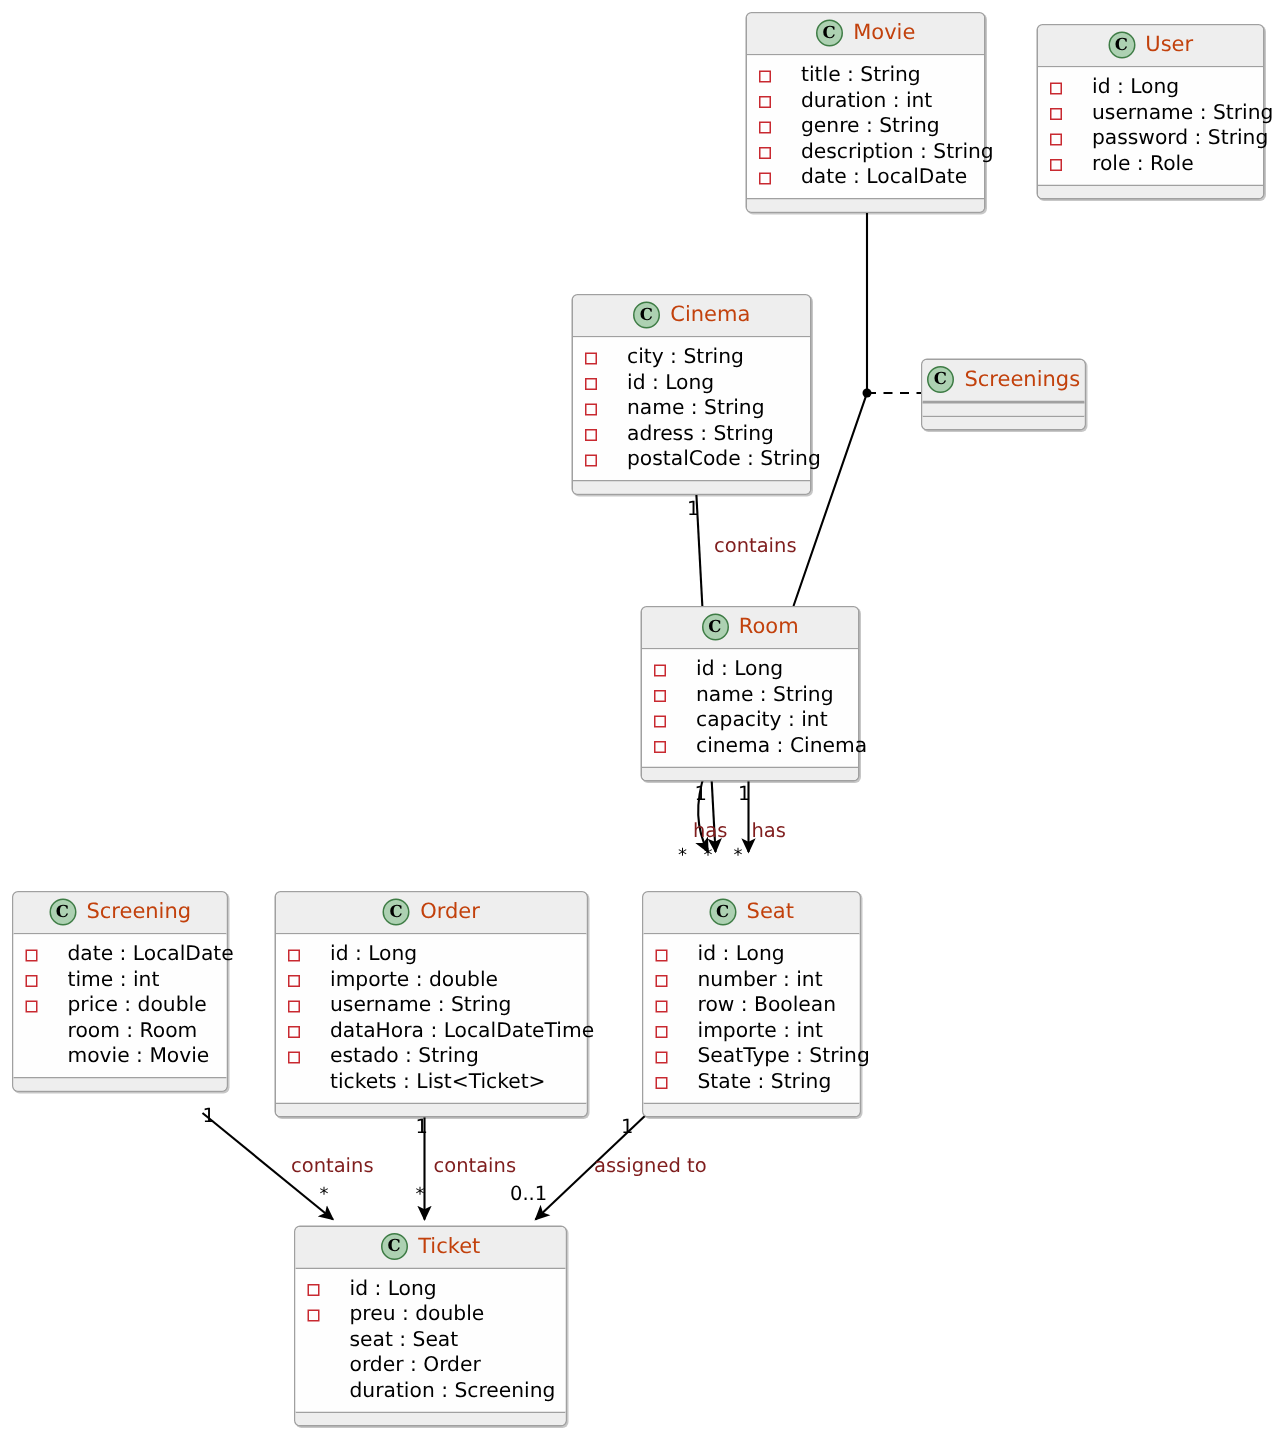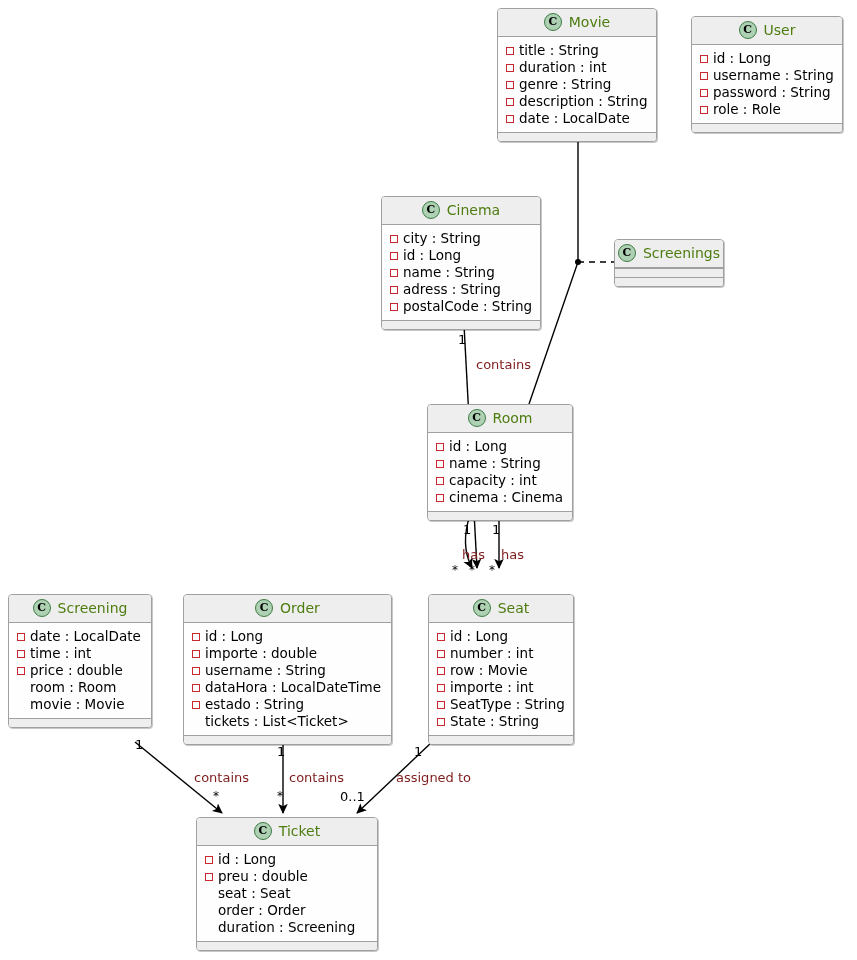--- a/index.html
+++ b/index.html
@@ -66,7 +66,7 @@
   }
   .class-title {
     font-size: 14px;
-    color: #4d7c0f;
+    color: #c2410c;
     line-height: 17px;
   }
   .uml-attrs {

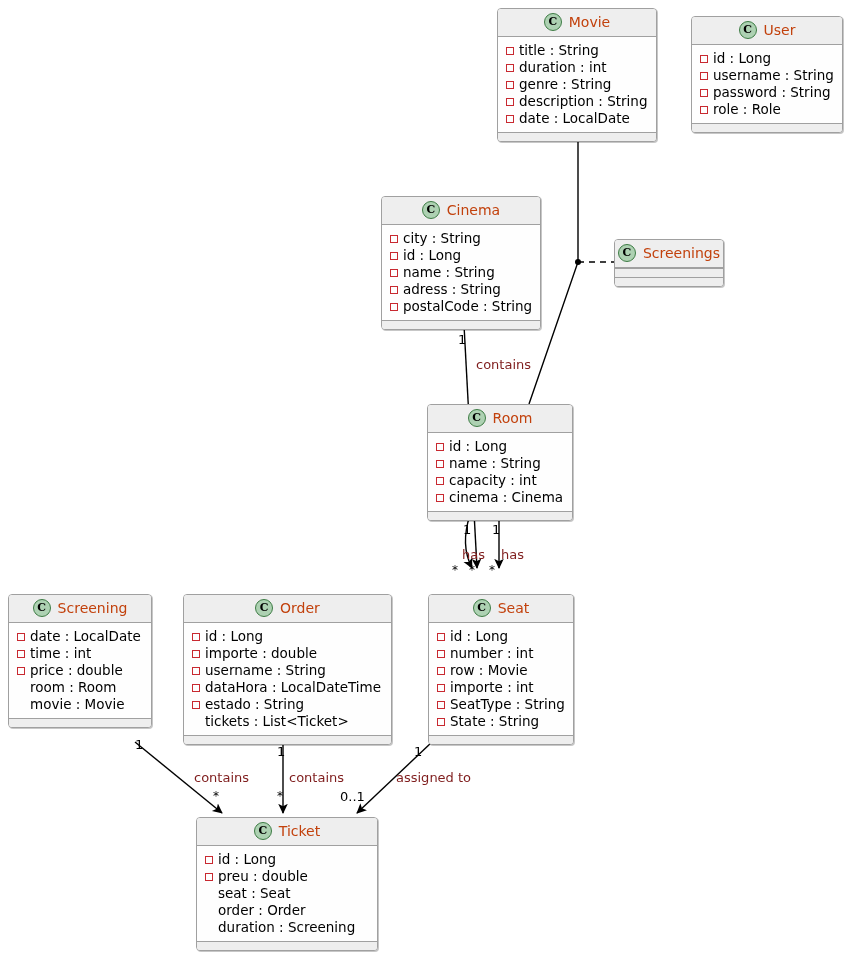--- a/index.html
+++ b/index.html
@@ -77,7 +77,7 @@
   .attr-row {
     display: flex;
     align-items: center;
-    gap: 5px;
+    gap: 20px;
     font-size: 13.5px;
     line-height: 17px;
     color: #000000;

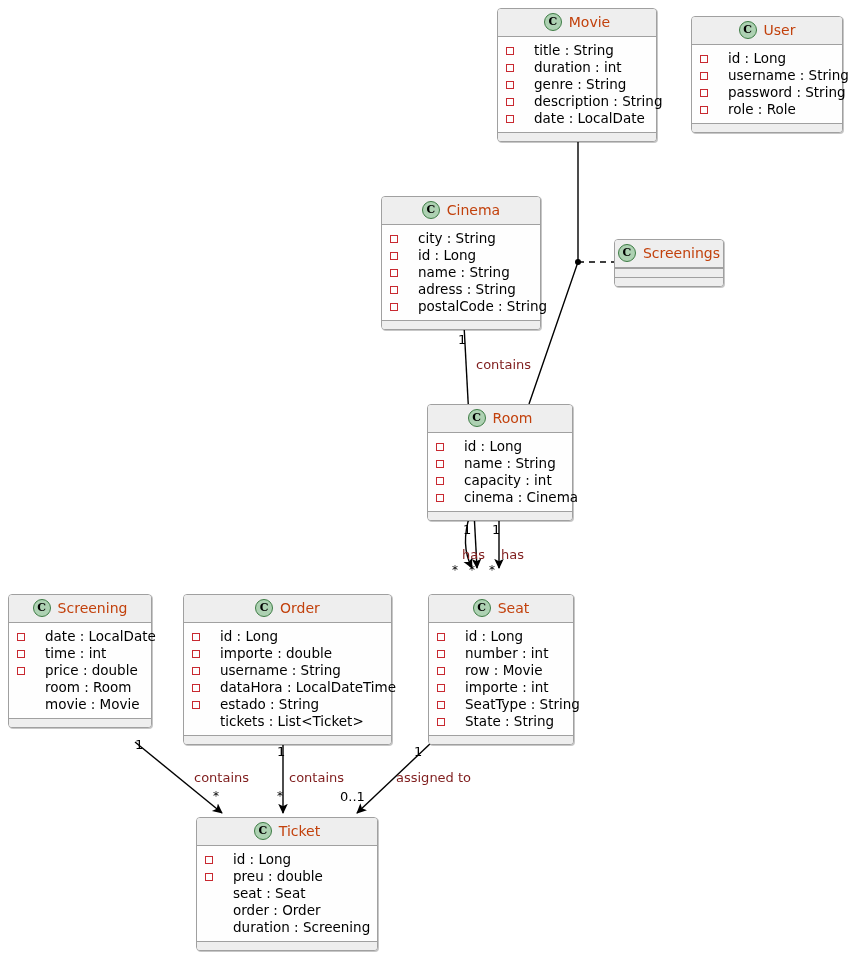--- a/index.html
+++ b/index.html
@@ -342,7 +342,7 @@
         </div>
         <div class="attr-row">
           <span class="attr-marker"></span>
-          <span>row : Movie</span>
+          <span>row : Boolean</span>
         </div>
         <div class="attr-row">
           <span class="attr-marker"></span>

